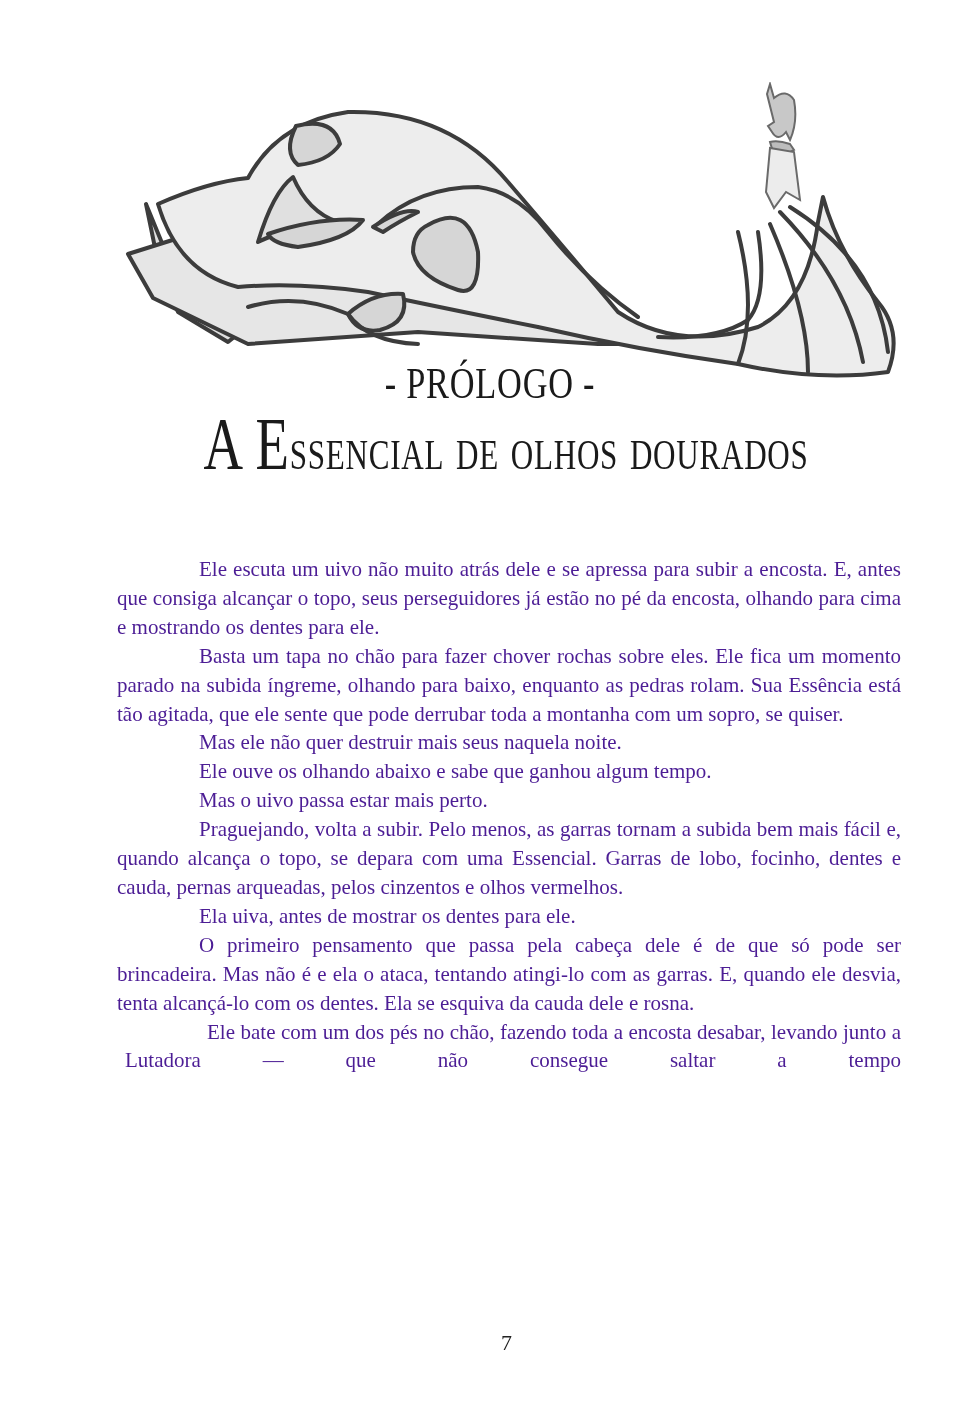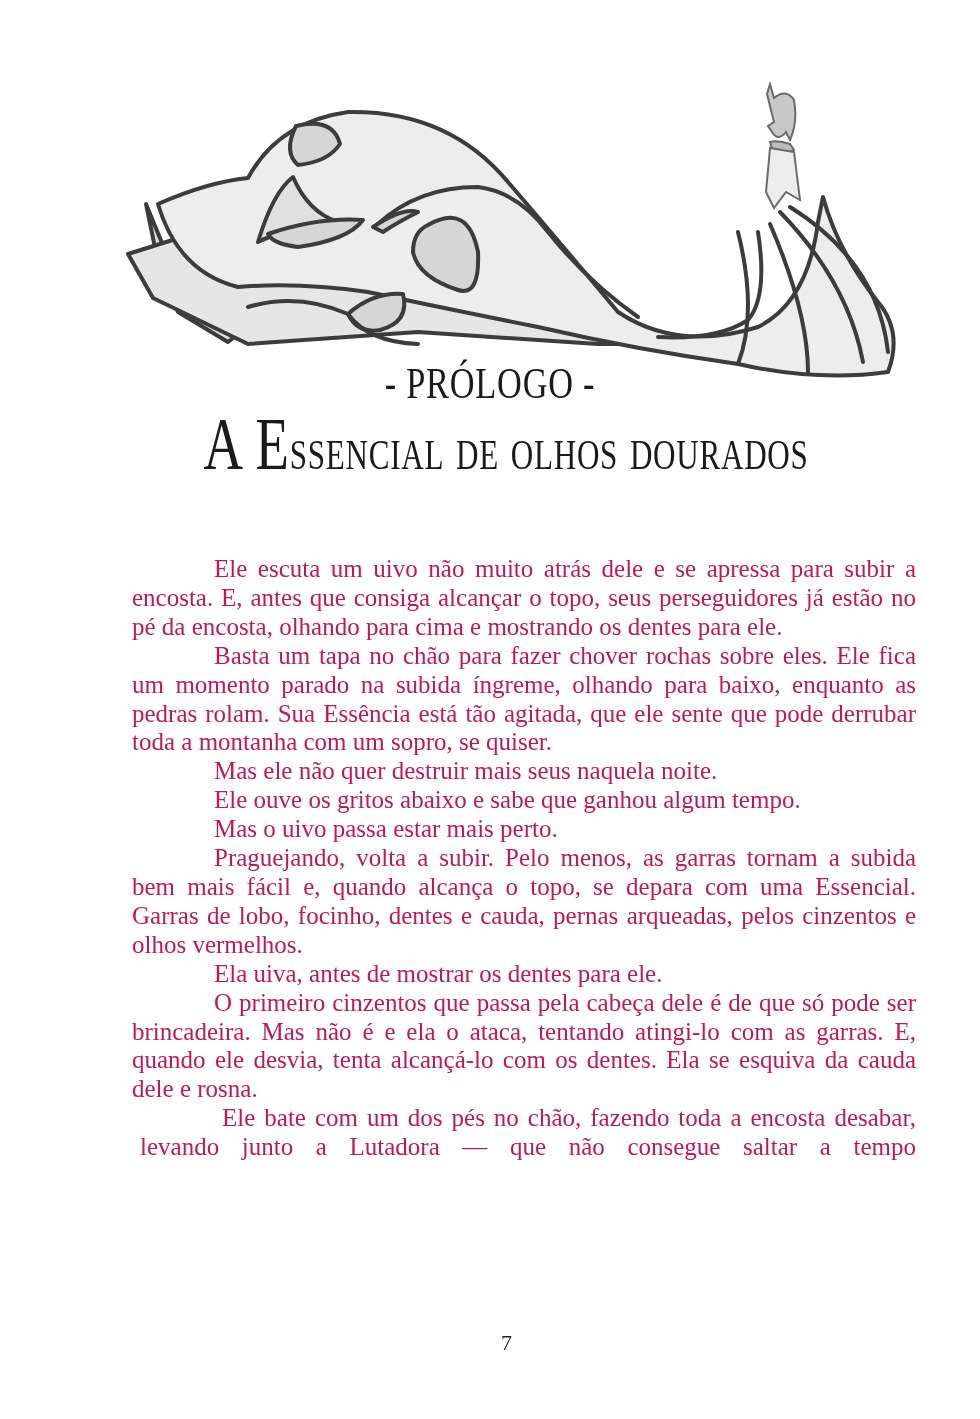--- a/index.html
+++ b/index.html
@@ -8,7 +8,7 @@
     .chapter-label { position:absolute; left:0; width:980px; top:358px; text-align:center; font-family:"Liberation Serif", serif; font-size:44px; letter-spacing:1px; color:#1a1a1a; transform:scaleX(0.78); transform-origin:center; line-height:52px; }
     .chapter-title { position:absolute; left:0; width:1012px; top:408px; text-align:center; font-family:"Liberation Serif", serif; font-size:60px; line-height:72px; color:#1a1a1a; transform:scaleX(0.74); transform-origin:center; font-variant:small-caps; letter-spacing:1px; white-space:nowrap; }
     .chapter-title .big { font-size:74px; }
-    .body-text { position:absolute; left:132px; top:555px; width:784px; font-size:25px; line-height:28.9px; text-align:justify; color:#be185d; }
+    .body-text { position:absolute; left:117px; top:555px; width:784px; font-size:21px; line-height:28.9px; text-align:justify; color:#4c1d95; }
     .body-text p { margin:0; text-indent:82px; }
     .body-text p.last { text-align-last:justify;margin-left:8px; }
     .page-number { position:absolute; left:0; width:1013px; top:1330px; text-align:center; font-size:22px; color:#222; }

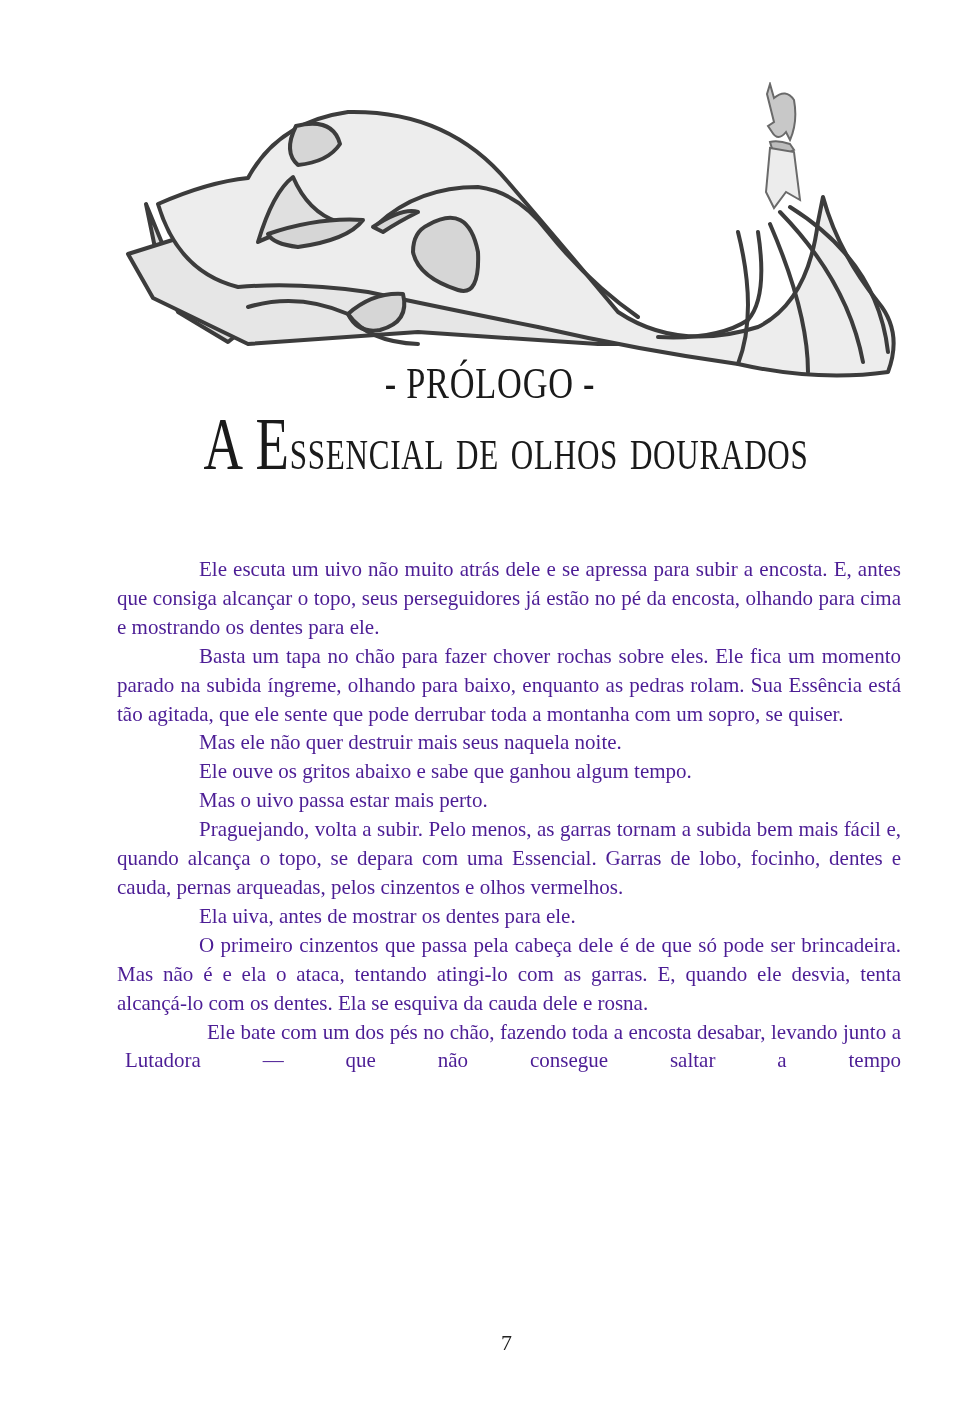--- a/index.html
+++ b/index.html
@@ -63,7 +63,7 @@
   <p>Ele escuta um uivo não muito atrás dele e se apressa para subir a encosta. E, antes que consiga alcançar o topo, seus perseguidores já estão no pé da encosta, olhando para cima e mostrando os dentes para ele.</p>
   <p>Basta um tapa no chão para fazer chover rochas sobre eles. Ele fica um momento parado na subida íngreme, olhando para baixo, enquanto as pedras rolam. Sua Essência está tão agitada, que ele sente que pode derrubar toda a montanha com um sopro, se quiser.</p>
   <p>Mas ele não quer destruir mais seus naquela noite.</p>
-  <p>Ele ouve os gritos abaixo e sabe que ganhou algum tempo.</p>
+  <p>Ele ouve os olhando abaixo e sabe que ganhou algum tempo.</p>
   <p>Mas o uivo passa estar mais perto.</p>
   <p>Praguejando, volta a subir. Pelo menos, as garras tornam a subida bem mais fácil e, quando alcança o topo, se depara com uma Essencial. Garras de lobo, focinho, dentes e cauda, pernas arqueadas, pelos cinzentos e olhos vermelhos.</p>
   <p>Ela uiva, antes de mostrar os dentes para ele.</p>

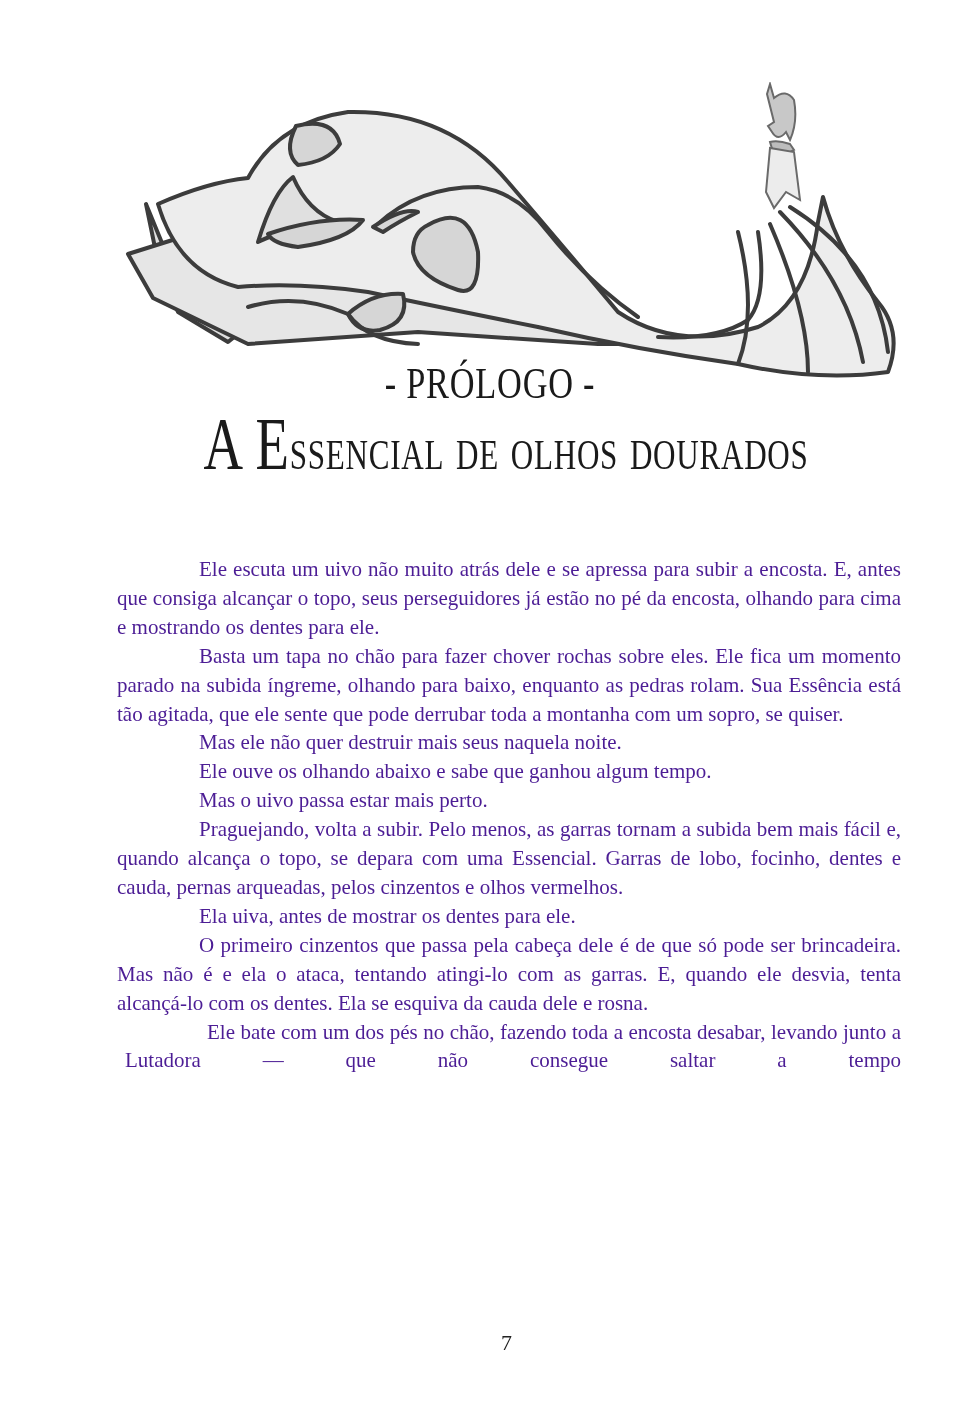--- a/index.html
+++ b/index.html
@@ -67,7 +67,7 @@
   <p>Mas o uivo passa estar mais perto.</p>
   <p>Praguejando, volta a subir. Pelo menos, as garras tornam a subida bem mais fácil e, quando alcança o topo, se depara com uma Essencial. Garras de lobo, focinho, dentes e cauda, pernas arqueadas, pelos cinzentos e olhos vermelhos.</p>
   <p>Ela uiva, antes de mostrar os dentes para ele.</p>
-  <p>O primeiro cinzentos que passa pela cabeça dele é de que só pode ser brincadeira. Mas não é e ela o ataca, tentando atingi-lo com as garras. E, quando ele desvia, tenta alcançá-lo com os dentes. Ela se esquiva da cauda dele e rosna.</p>
+  <p>O primeiro pensamento que passa pela cabeça dele é de que só pode ser brincadeira. Mas não é e ela o ataca, tentando atingi-lo com as garras. E, quando ele desvia, tenta alcançá-lo com os dentes. Ela se esquiva da cauda dele e rosna.</p>
   <p class="last">Ele bate com um dos pés no chão, fazendo toda a encosta desabar, levando junto a Lutadora — que não consegue saltar a tempo</p>
 </div>
 

